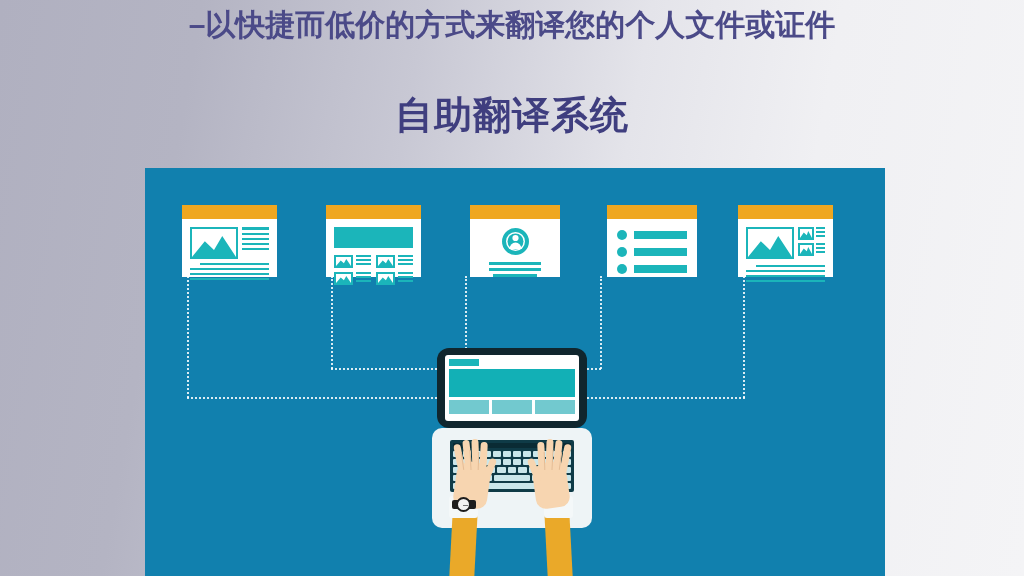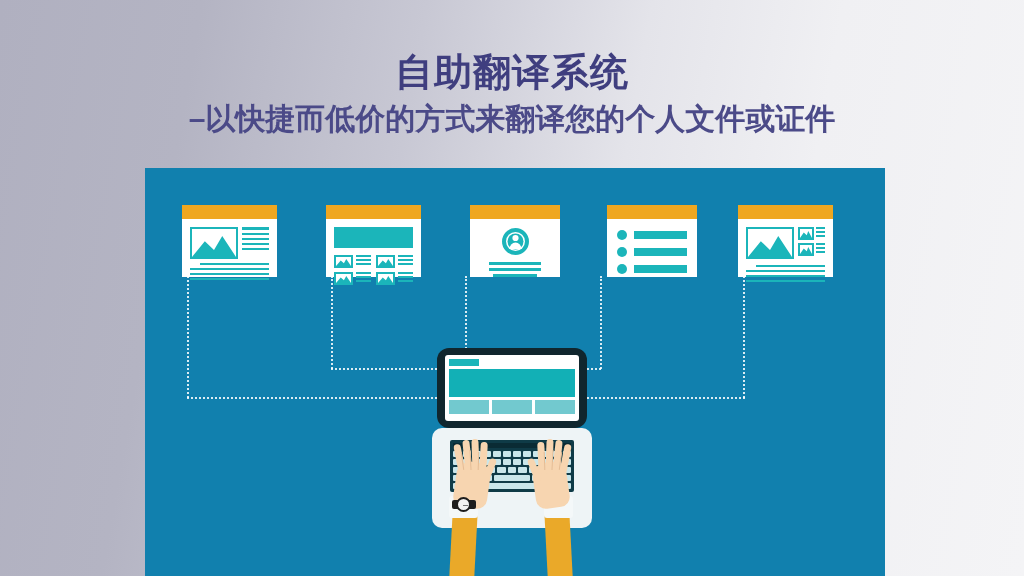--- a/index.html
+++ b/index.html
@@ -88,8 +88,8 @@
 <body>
 
 <div id="heading">
+  <div id="page-subtitle">–以快捷而低价的方式来翻译您的个人文件或证件</div>
   <div id="page-title">自助翻译系统</div>
-  <div id="page-subtitle">–以快捷而低价的方式来翻译您的个人文件或证件</div>
 </div>
 
 <div id="stage">

